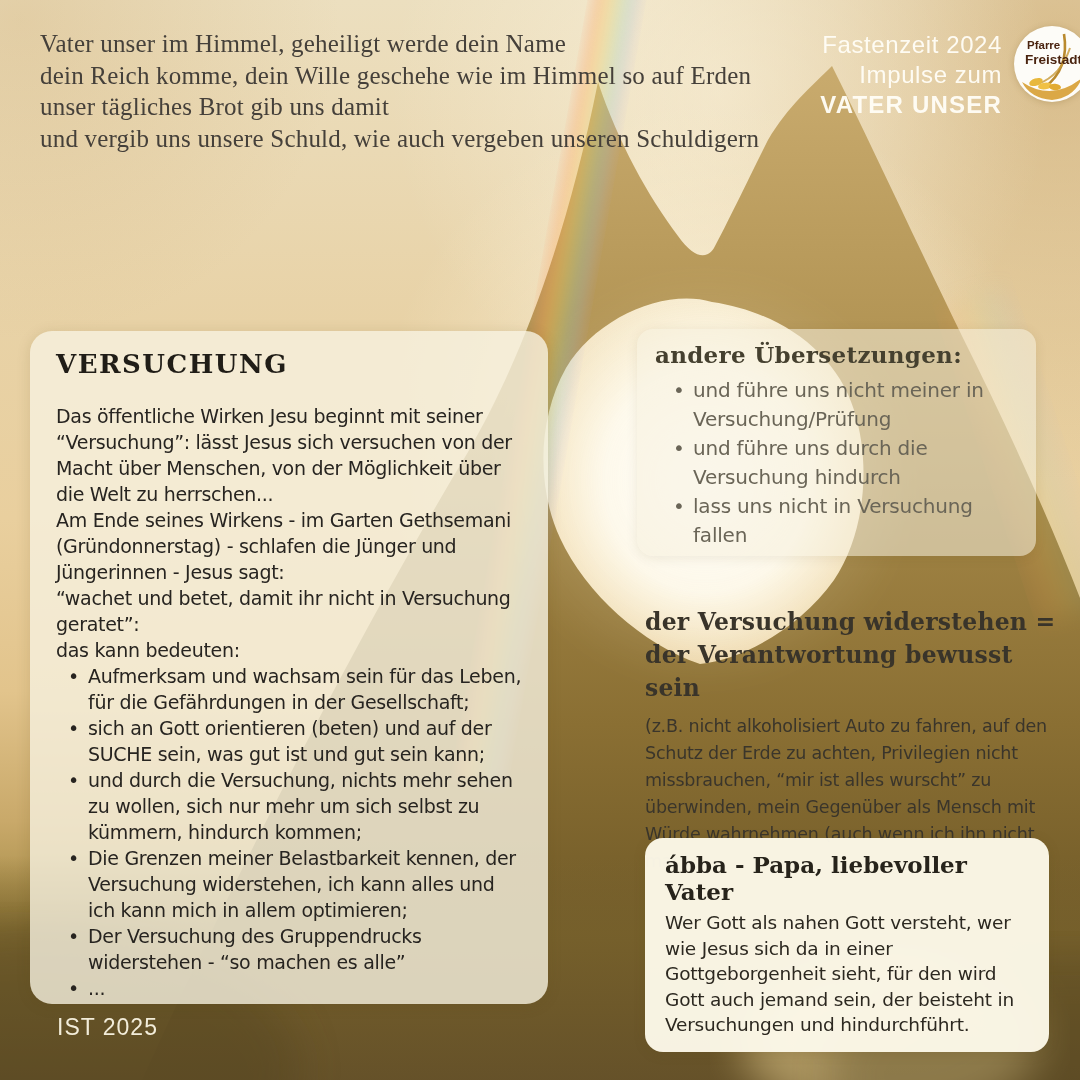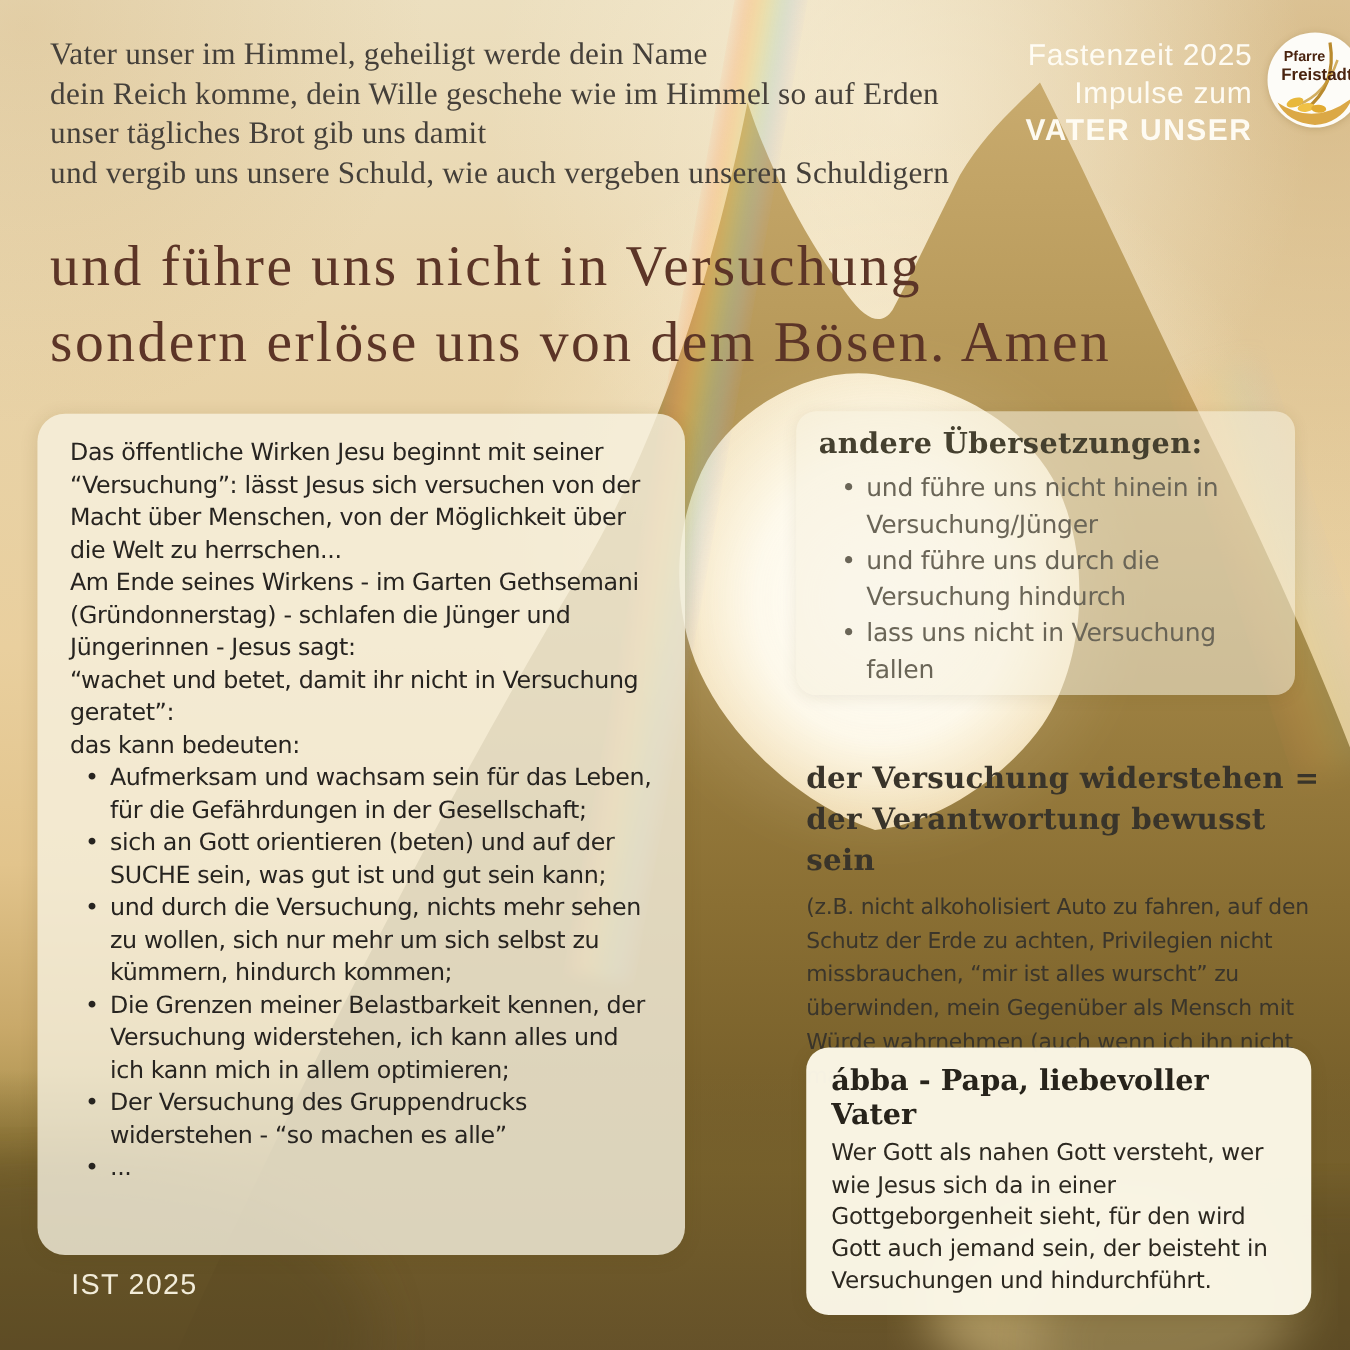--- a/index.html
+++ b/index.html
@@ -190,7 +190,7 @@
   </div>
 
   <div class="brand">
-    <div>Fastenzeit 2025</div>
+    <div>Fastenzeit 2024</div>
     <div>Impulse zum</div>
     <div class="upper">VATER UNSER</div>
   </div>

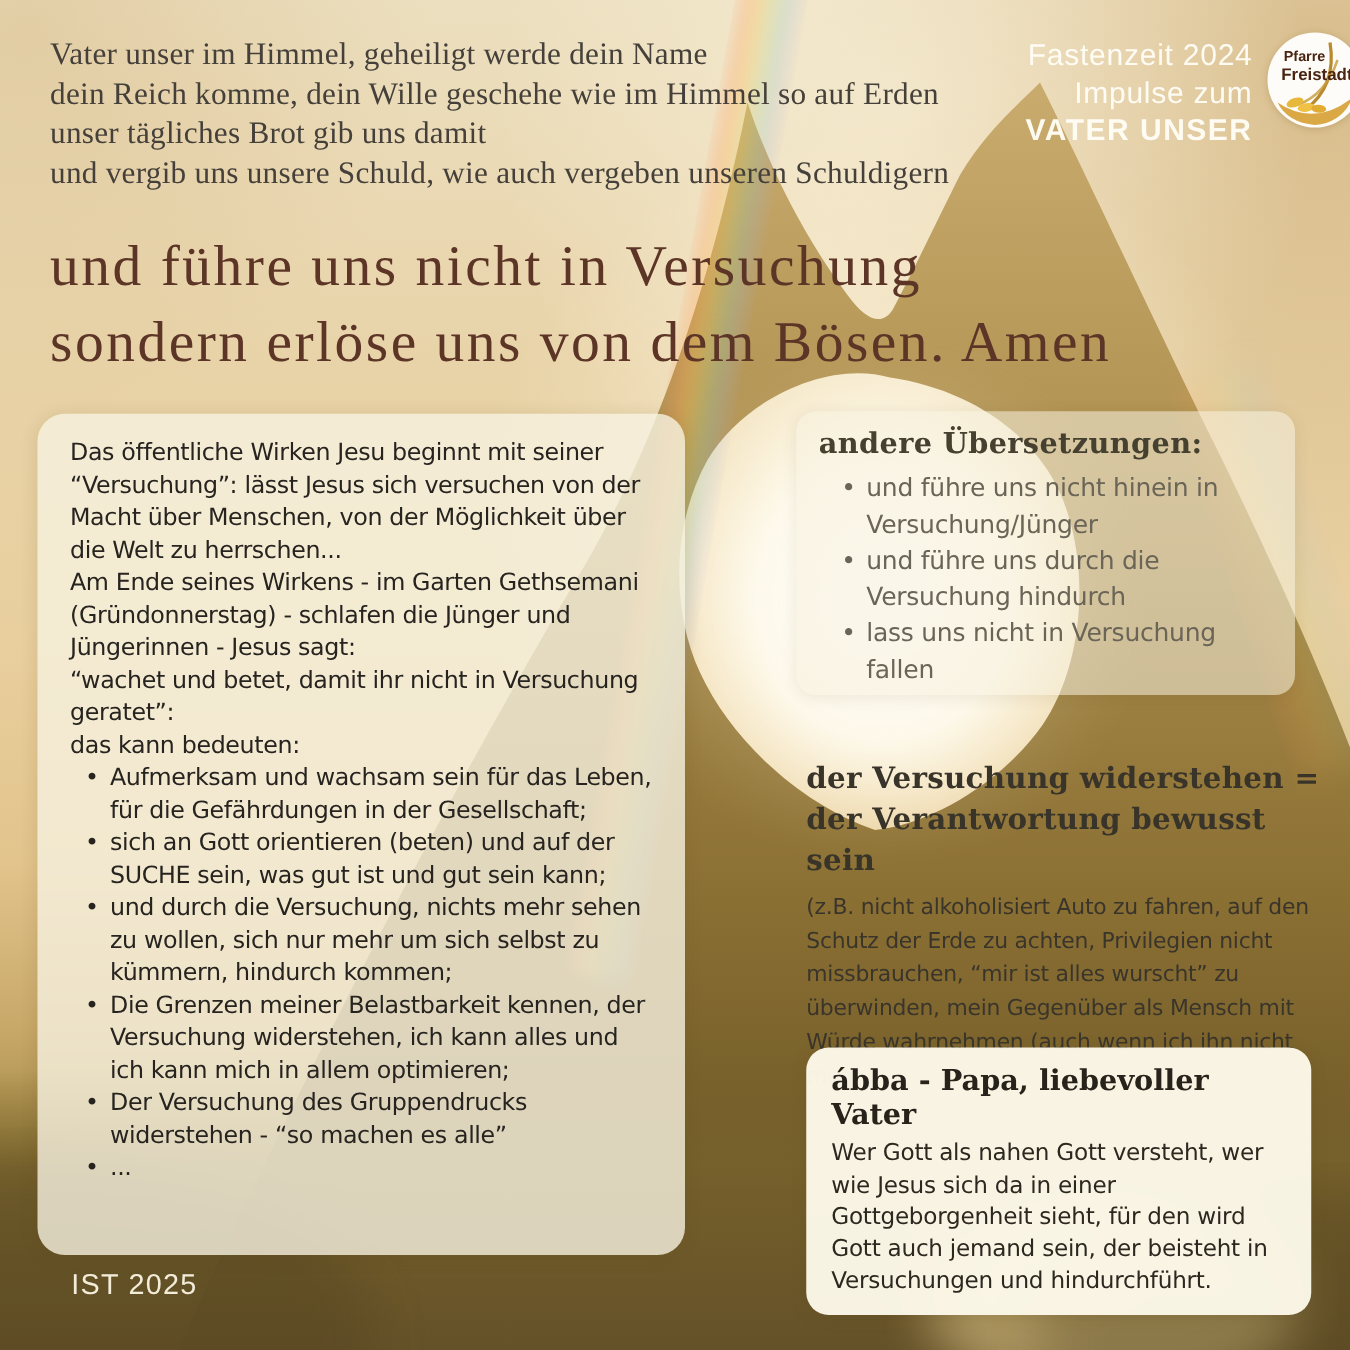--- a/index.html
+++ b/index.html
@@ -208,10 +208,6 @@
     </svg>
   </div>
 
-  <div class="headline">
-    <div>und führe uns nicht in Versuchung</div>
-    <div>sondern erlöse uns von dem Bösen. Amen</div>
-  </div>
 
   <div class="panel-left">
     <p>Das öffentliche Wirken Jesu beginnt mit seiner “Versuchung”: lässt Jesus sich versuchen von der Macht über Menschen, von der Möglichkeit über die Welt zu herrschen...</p>

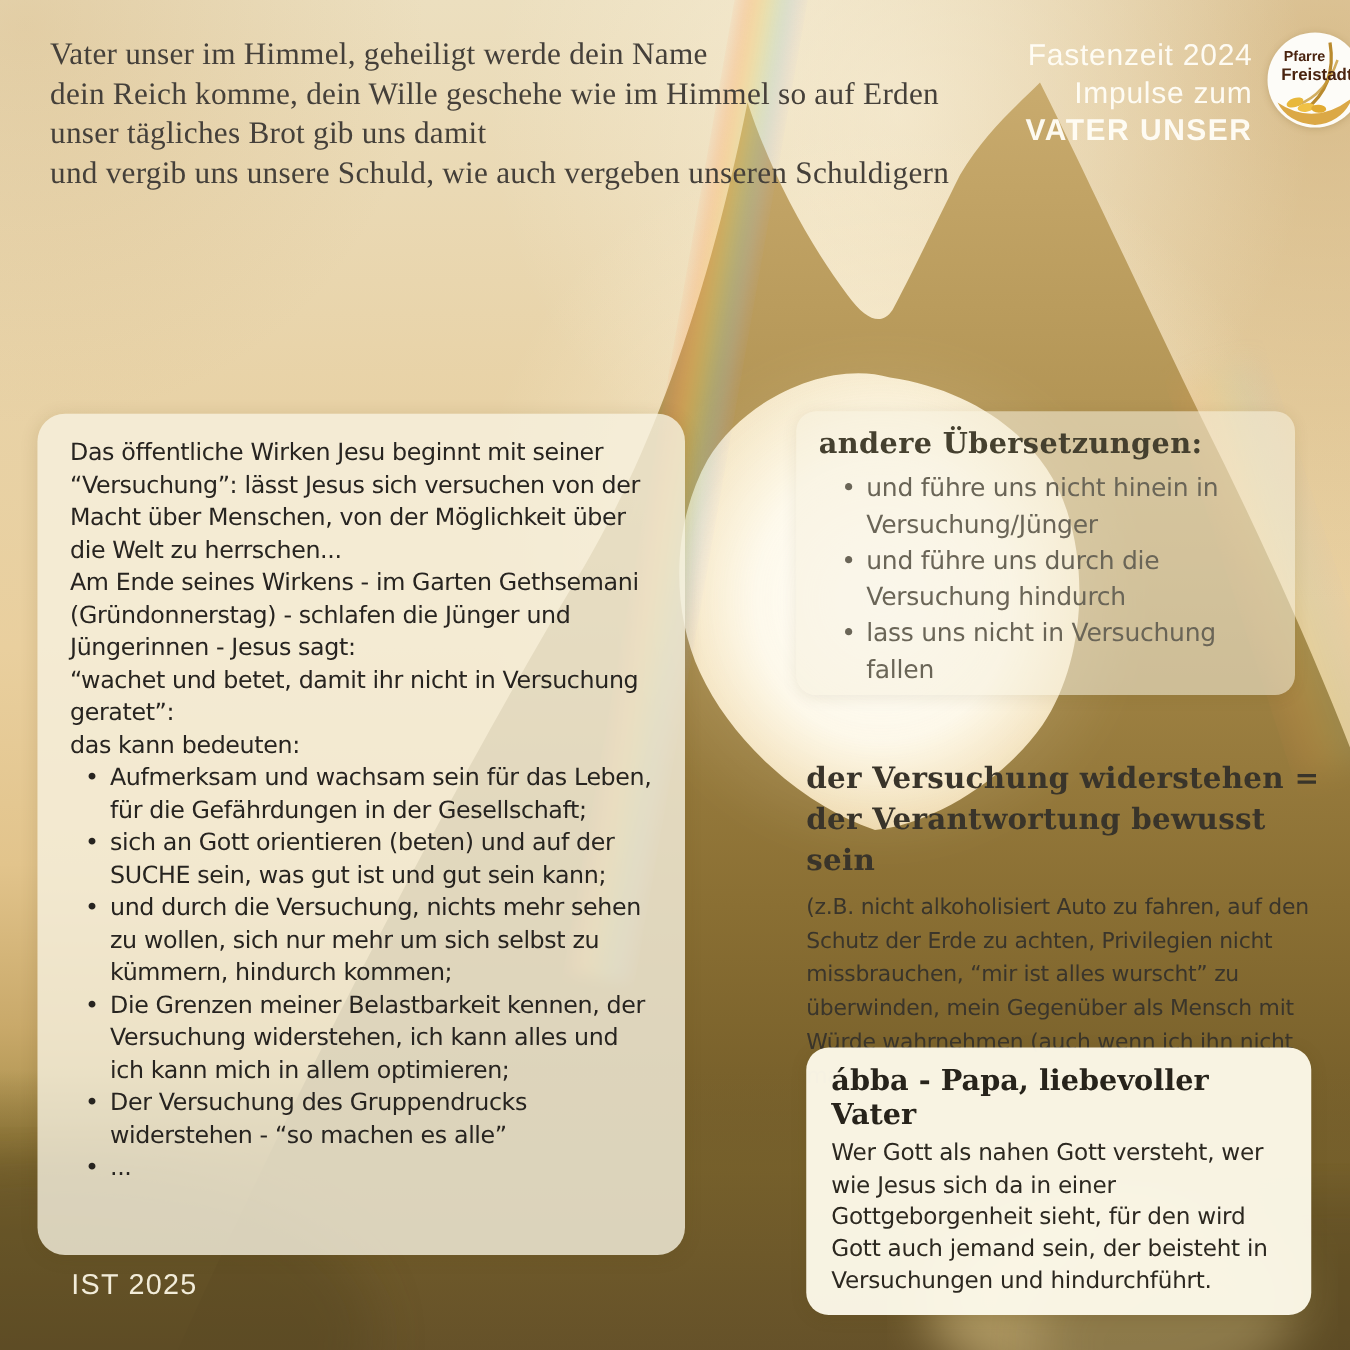--- a/index.html
+++ b/index.html
@@ -210,6 +210,7 @@
 
 
   <div class="panel-left">
+    <h2>VERSUCHUNG</h2>
     <p>Das öffentliche Wirken Jesu beginnt mit seiner “Versuchung”: lässt Jesus sich versuchen von der Macht über Menschen, von der Möglichkeit über die Welt zu herrschen...</p>
     <p>Am Ende seines Wirkens - im Garten Gethsemani (Gründonnerstag) - schlafen die Jünger und Jüngerinnen - Jesus sagt:</p>
     <p>“wachet und betet, damit ihr nicht in Versuchung geratet”:</p>

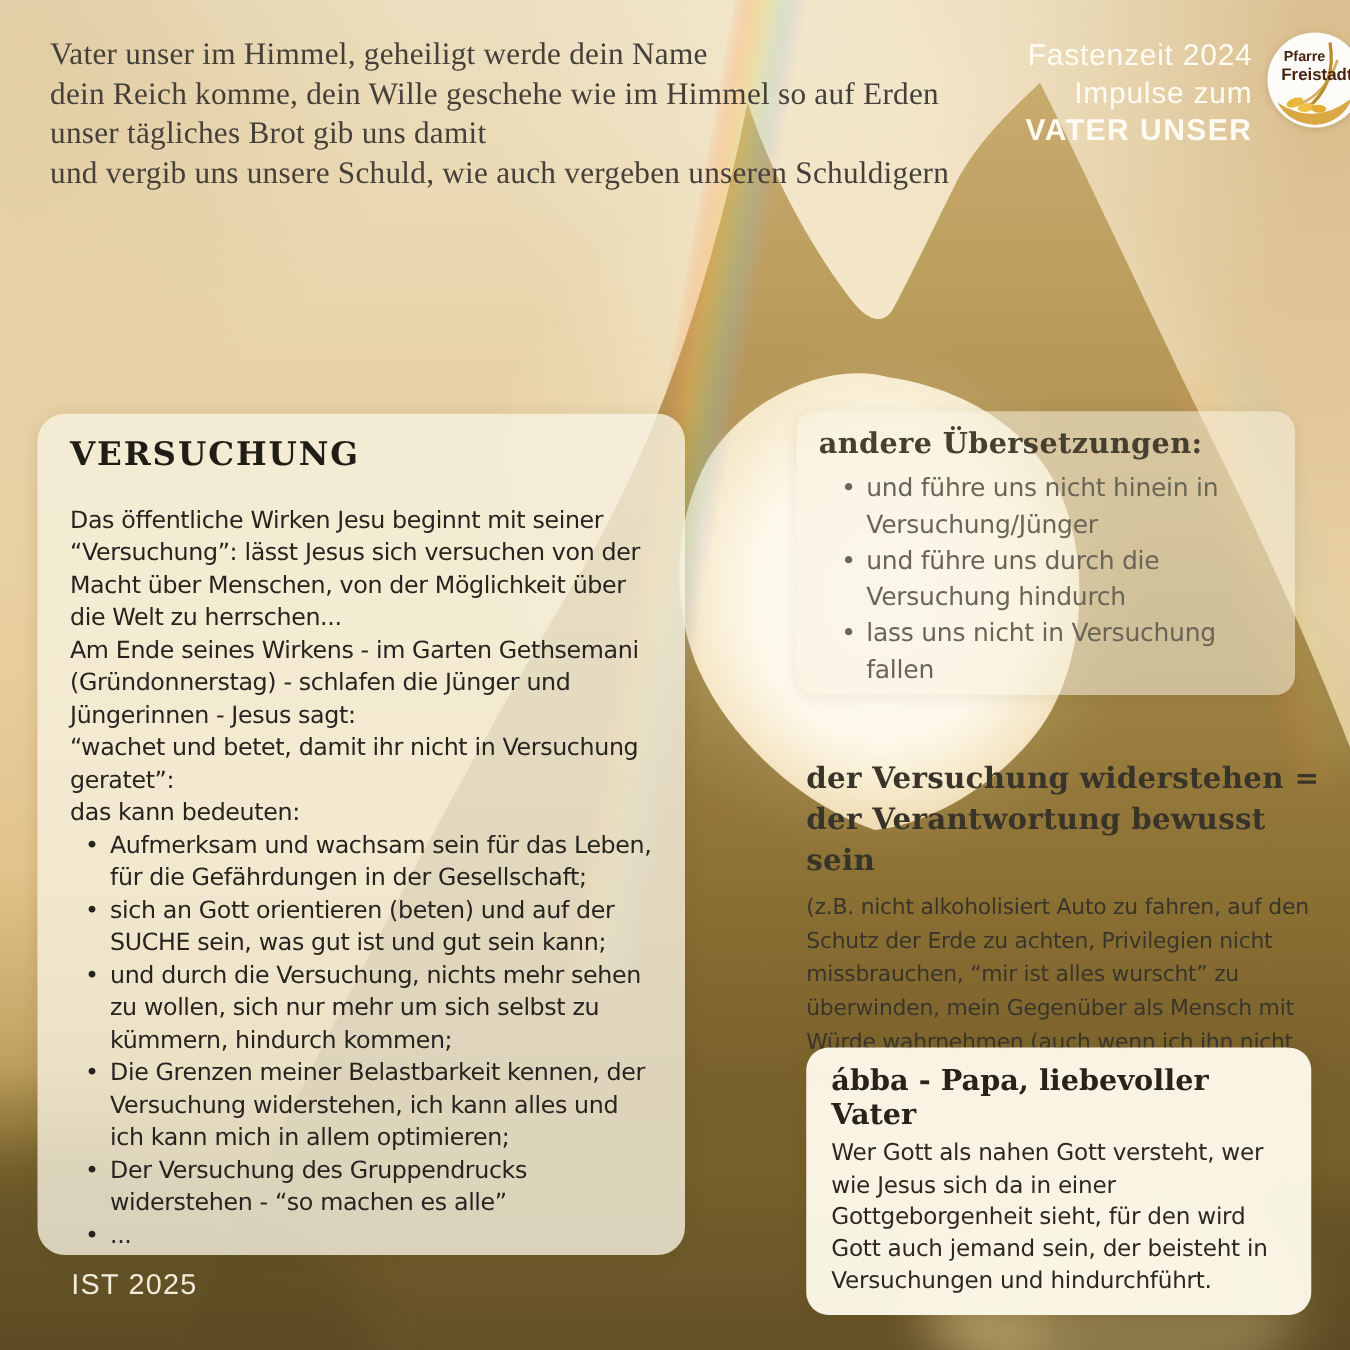--- a/index.html
+++ b/index.html
@@ -228,7 +228,7 @@
   <div class="panel-trans">
     <h2>andere Übersetzungen:</h2>
     <ul class="blist">
-      <li>und führe uns nicht hinein in Versuchung/Jünger</li>
+      <li>und führe uns nicht meiner in Versuchung/Prüfung</li>
       <li>und führe uns durch die Versuchung hindurch</li>
       <li>lass uns nicht in Versuchung fallen</li>
     </ul>

